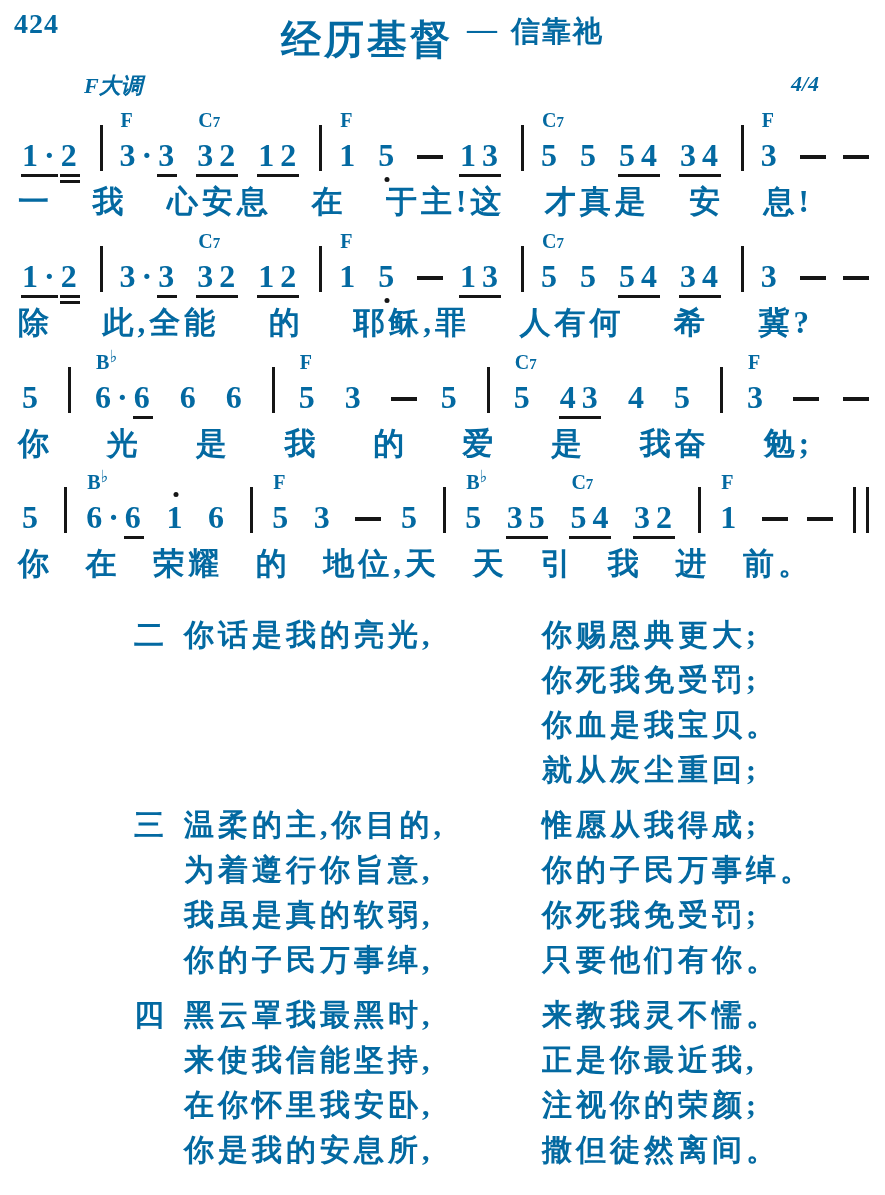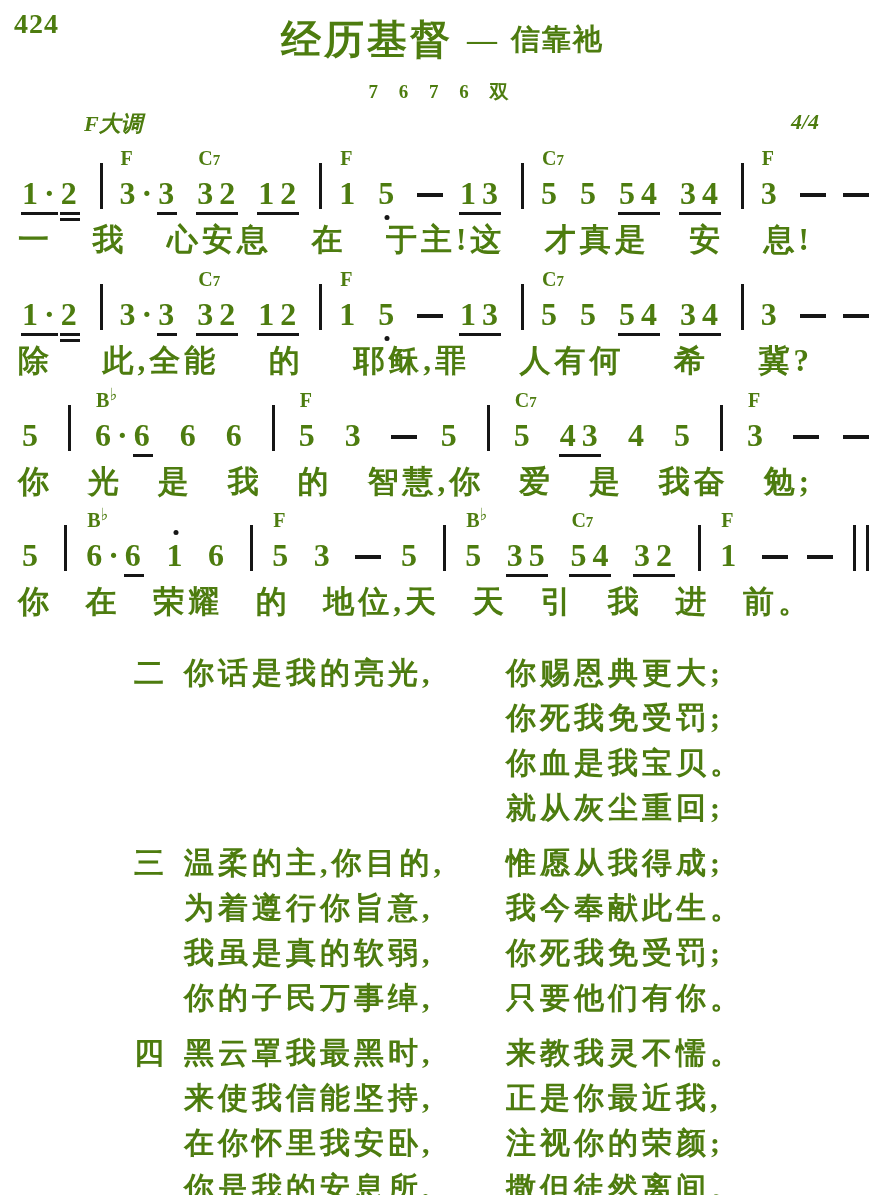--- a/index.html
+++ b/index.html
@@ -4,7 +4,7 @@
 <style>
   html,body{margin:0;padding:0;background:#e8e8e8;}
   .page{
-    width:885px;height:1195px;background:#ffffff;color:#4d7c0f;
+    width:885px;height:1195px;background:#ffffff;color:#0369a1;
     font-family:"Liberation Serif","DejaVu Serif",serif;
     position:relative;overflow:hidden;margin:0 auto;
   }

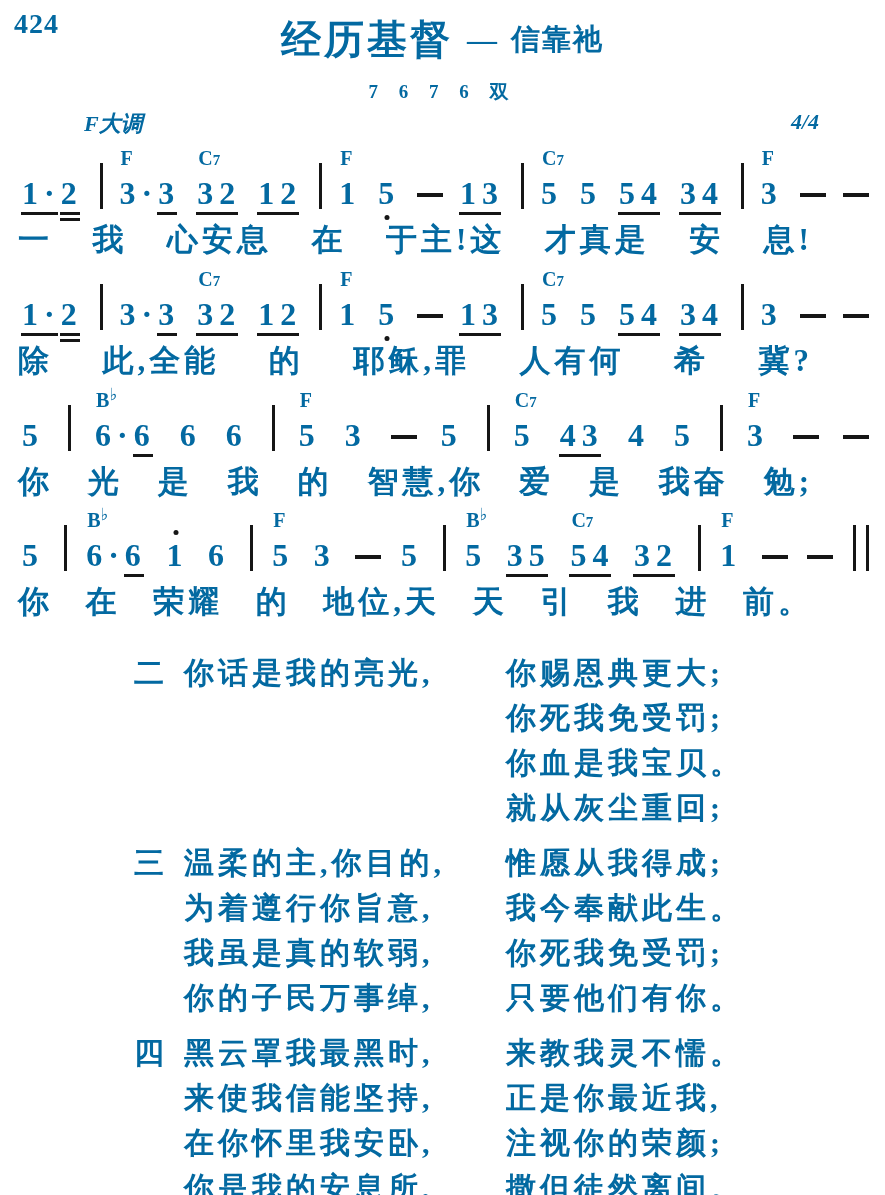--- a/index.html
+++ b/index.html
@@ -10,7 +10,7 @@
   }
   
   .hymn-number{position:absolute;top:8px;left:14px;font-size:28px;font-weight:bold;letter-spacing:1px;}
-  .title-row{display:flex;justify-content:center;align-items:center;gap:14px;padding-top:12px;font-weight:bold;}
+  .title-row{display:flex;justify-content:center;align-items:flex-start;gap:14px;padding-top:12px;font-weight:bold;}
   .title-main{font-size:40px;letter-spacing:3px;}
   .title-dash{font-size:30px;font-weight:bold;}
   .title-sub{font-size:29px;letter-spacing:2px;}

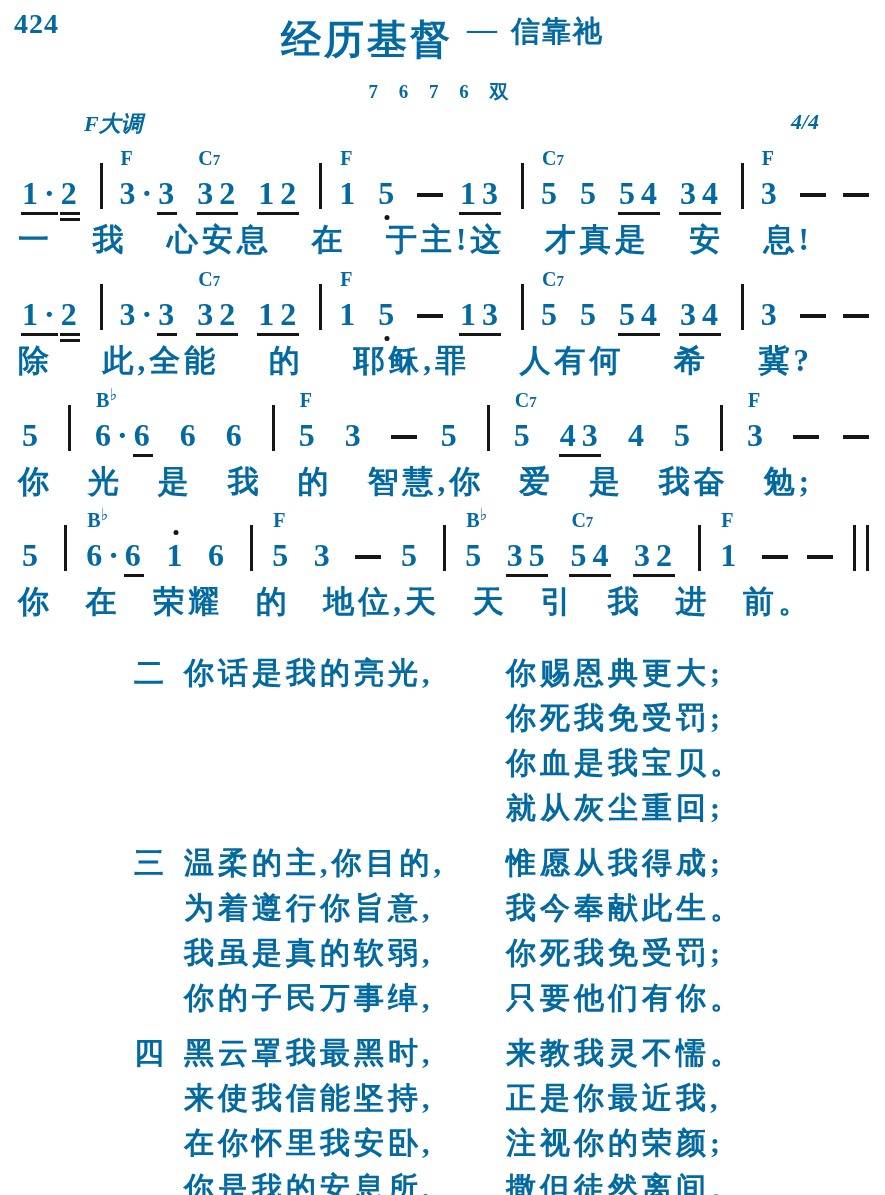--- a/index.html
+++ b/index.html
@@ -67,7 +67,6 @@
     <span class="title-sub">信靠祂</span>
   </div>
 
-  <div class="meter">7 6 7 6 双</div>
 
   <div class="key-row">
     <span>F大调</span>

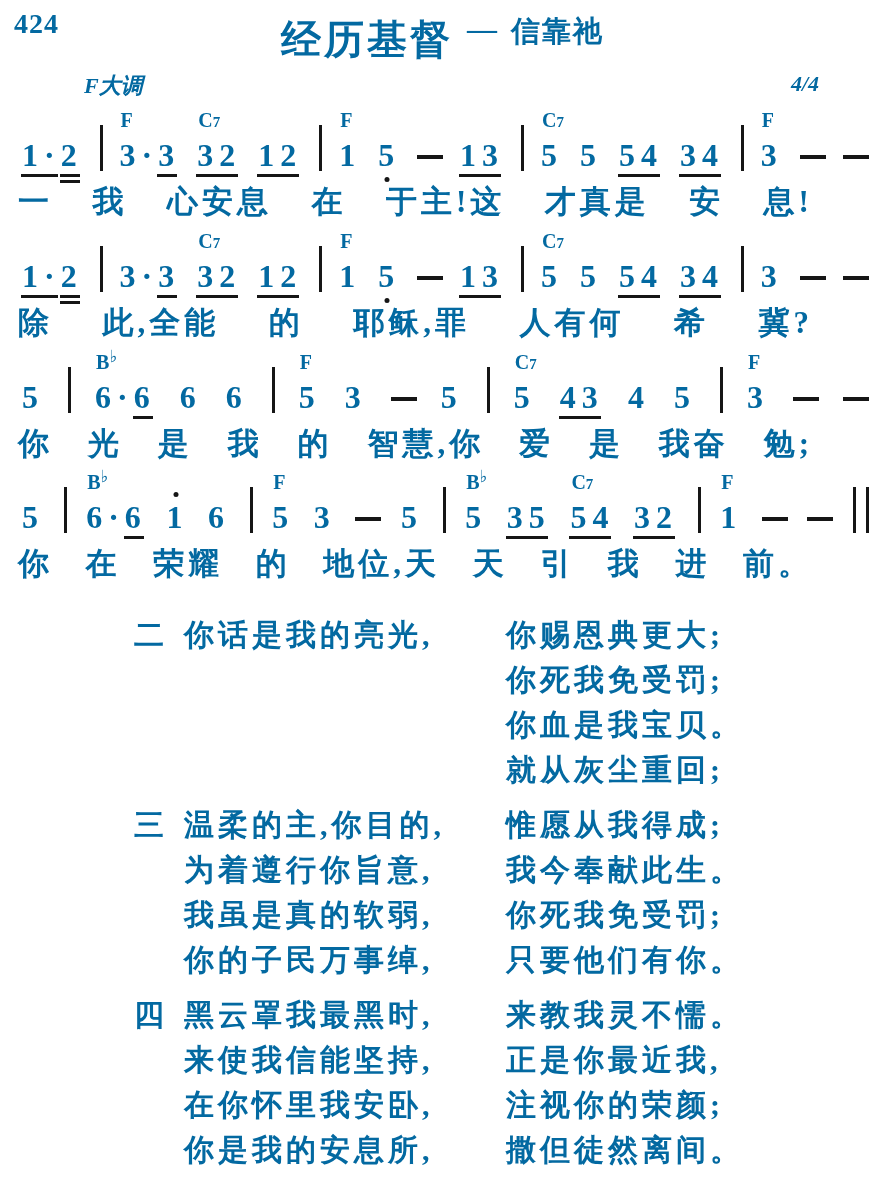--- a/index.html
+++ b/index.html
@@ -256,7 +256,6 @@
           <span class="lyric">是</span>
           <span class="lyric">我</span>
           <span class="lyric">的</span>
-          <span class="lyric">智慧,你</span>
           <span class="lyric">爱</span>
           <span class="lyric">是</span>
           <span class="lyric">我奋</span>

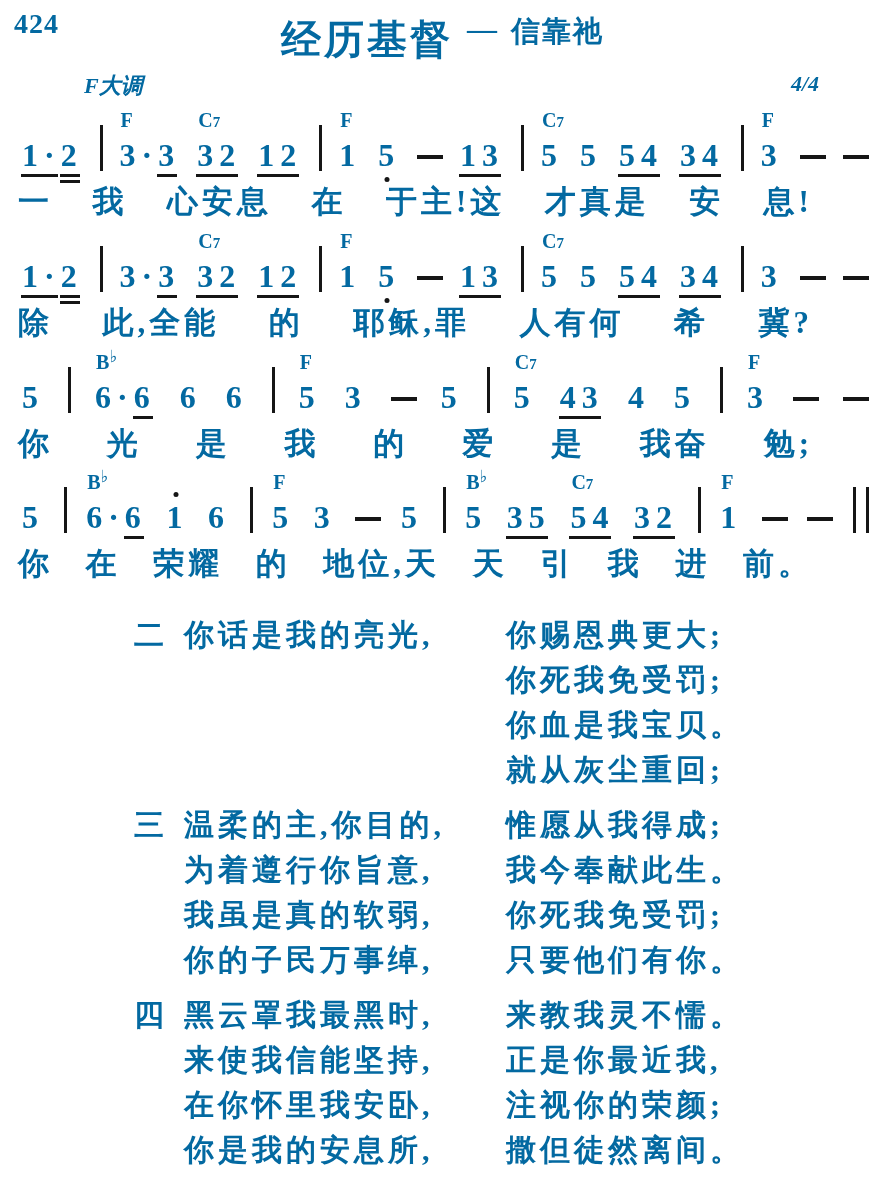--- a/index.html
+++ b/index.html
@@ -53,7 +53,7 @@
   .verse{display:flex;margin:0 0 10px 134px;font-size:30px;font-weight:bold;line-height:45px;letter-spacing:4px;}
   .verse-number{width:50px;flex:none;}
   .verse-col1{width:322px;flex:none;}
-  .verse-col2{flex:none;}
+  .verse-col2{flex:none;margin-left:36px;}
 </style>
 </head>
 <body>

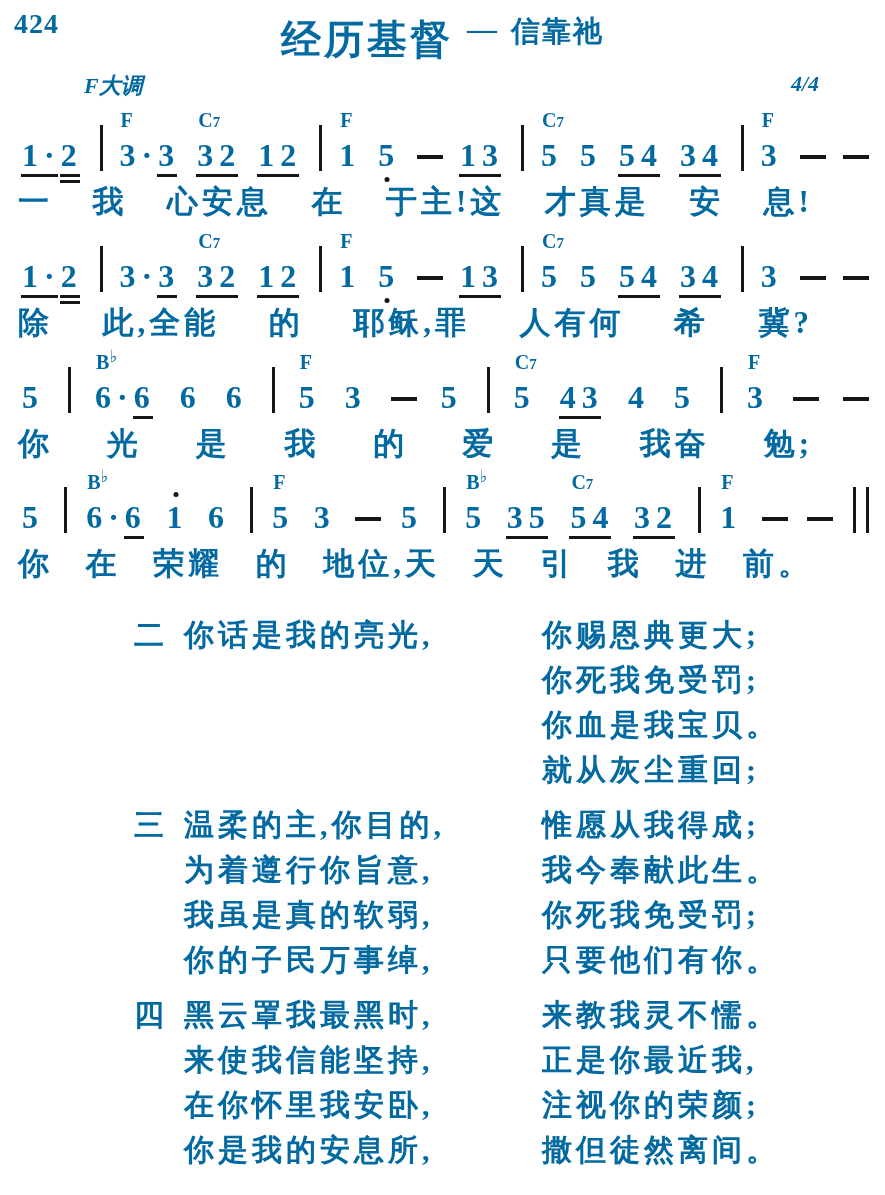--- a/index.html
+++ b/index.html
@@ -353,7 +353,7 @@
         </div>
         <div class="verse-col2">
           <div class="verse-line">惟愿从我得成;</div>
-          <div class="verse-line">我今奉献此生。</div>
+          <div class="verse-line">你的子民万事绰。</div>
           <div class="verse-line">你死我免受罚;</div>
           <div class="verse-line">只要他们有你。</div>
         </div>

